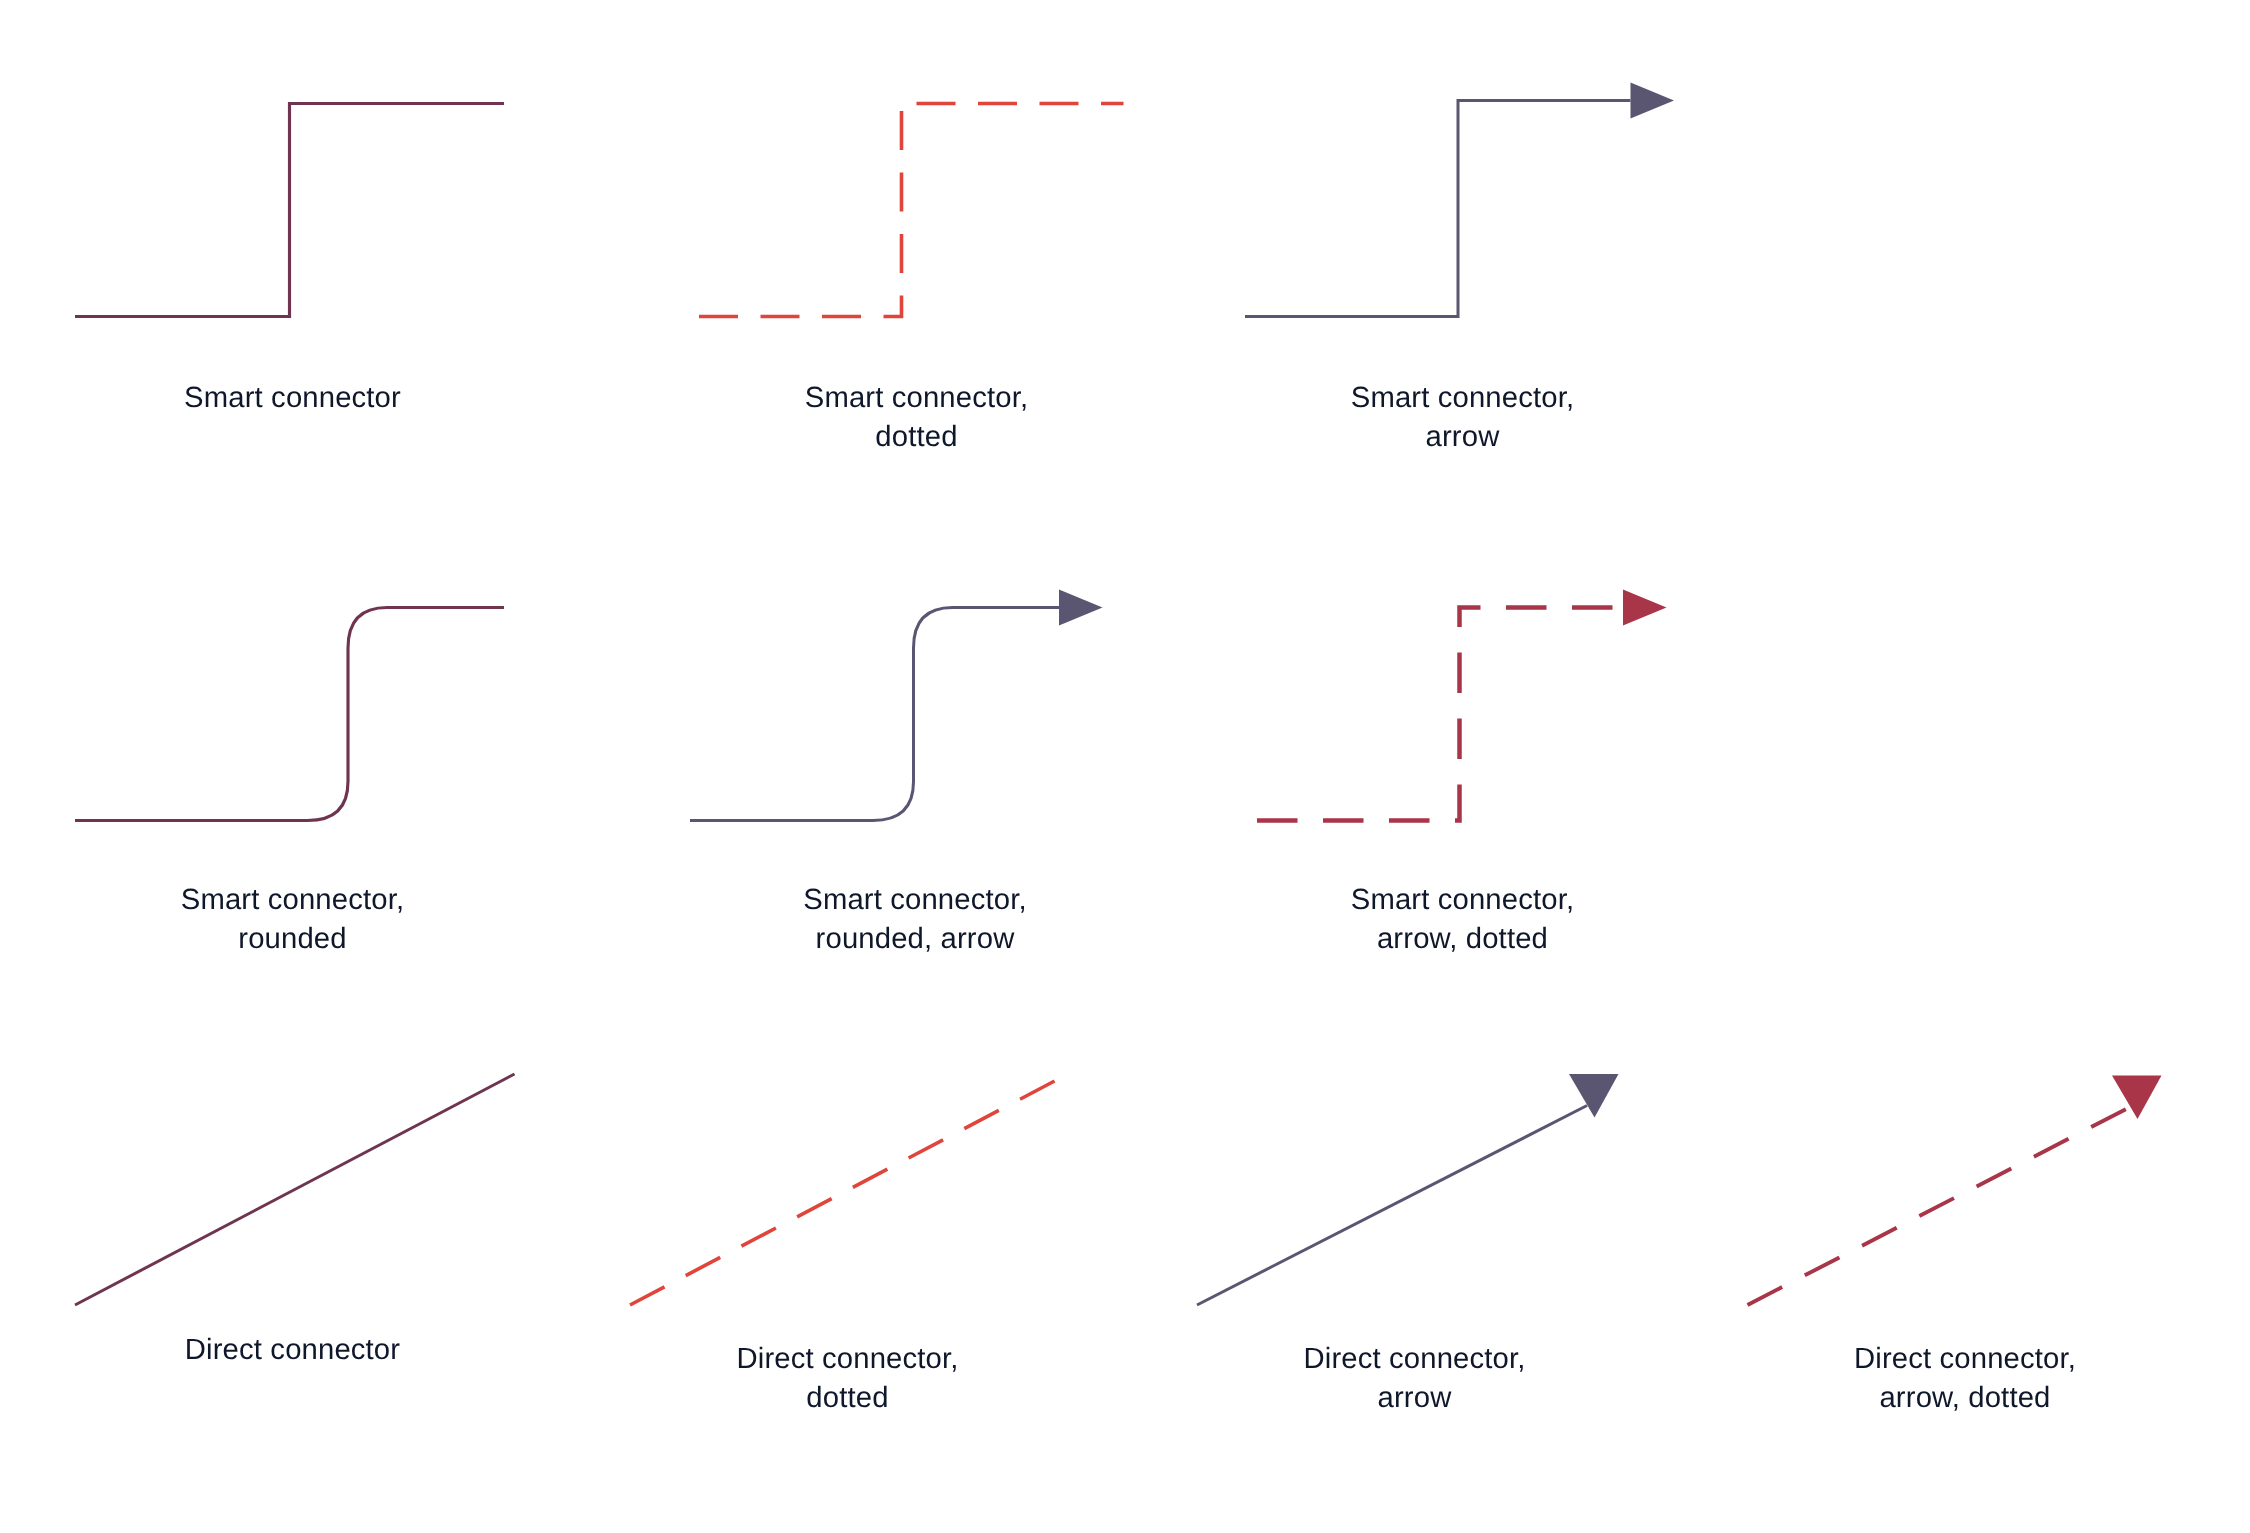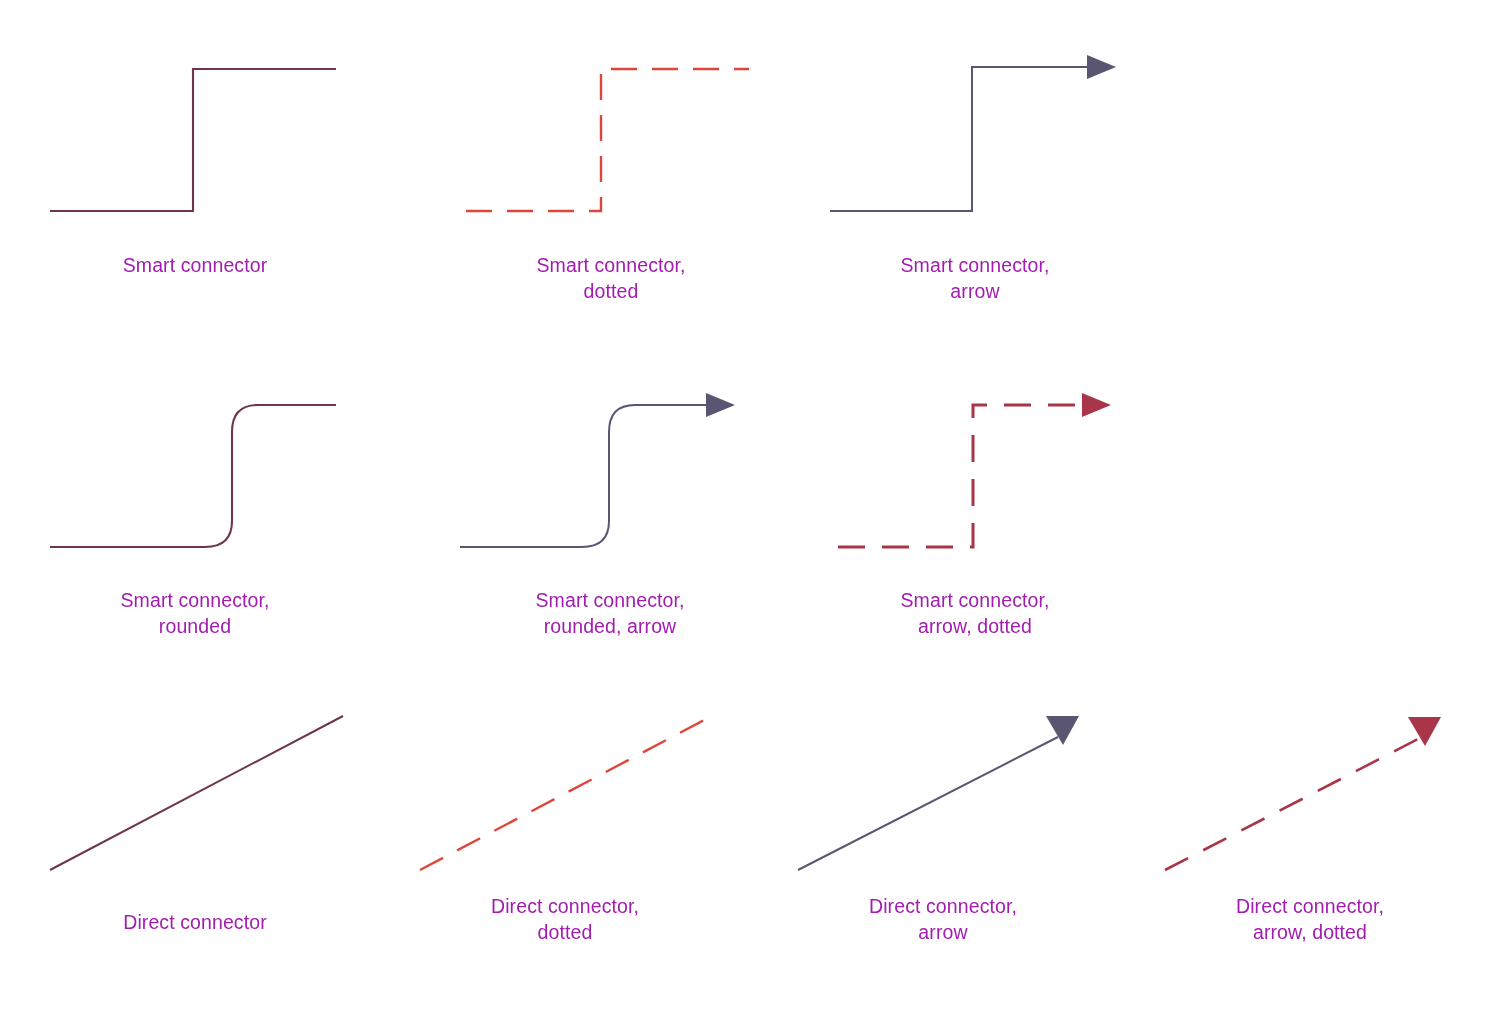--- a/index.html
+++ b/index.html
@@ -47,7 +47,7 @@
   .caption {
     position: absolute;
     text-align: center;
-    color: #a21caf;
+    color: #0f172a;
     font-size: 19.5px;
     line-height: 26px;
     font-weight: 400;

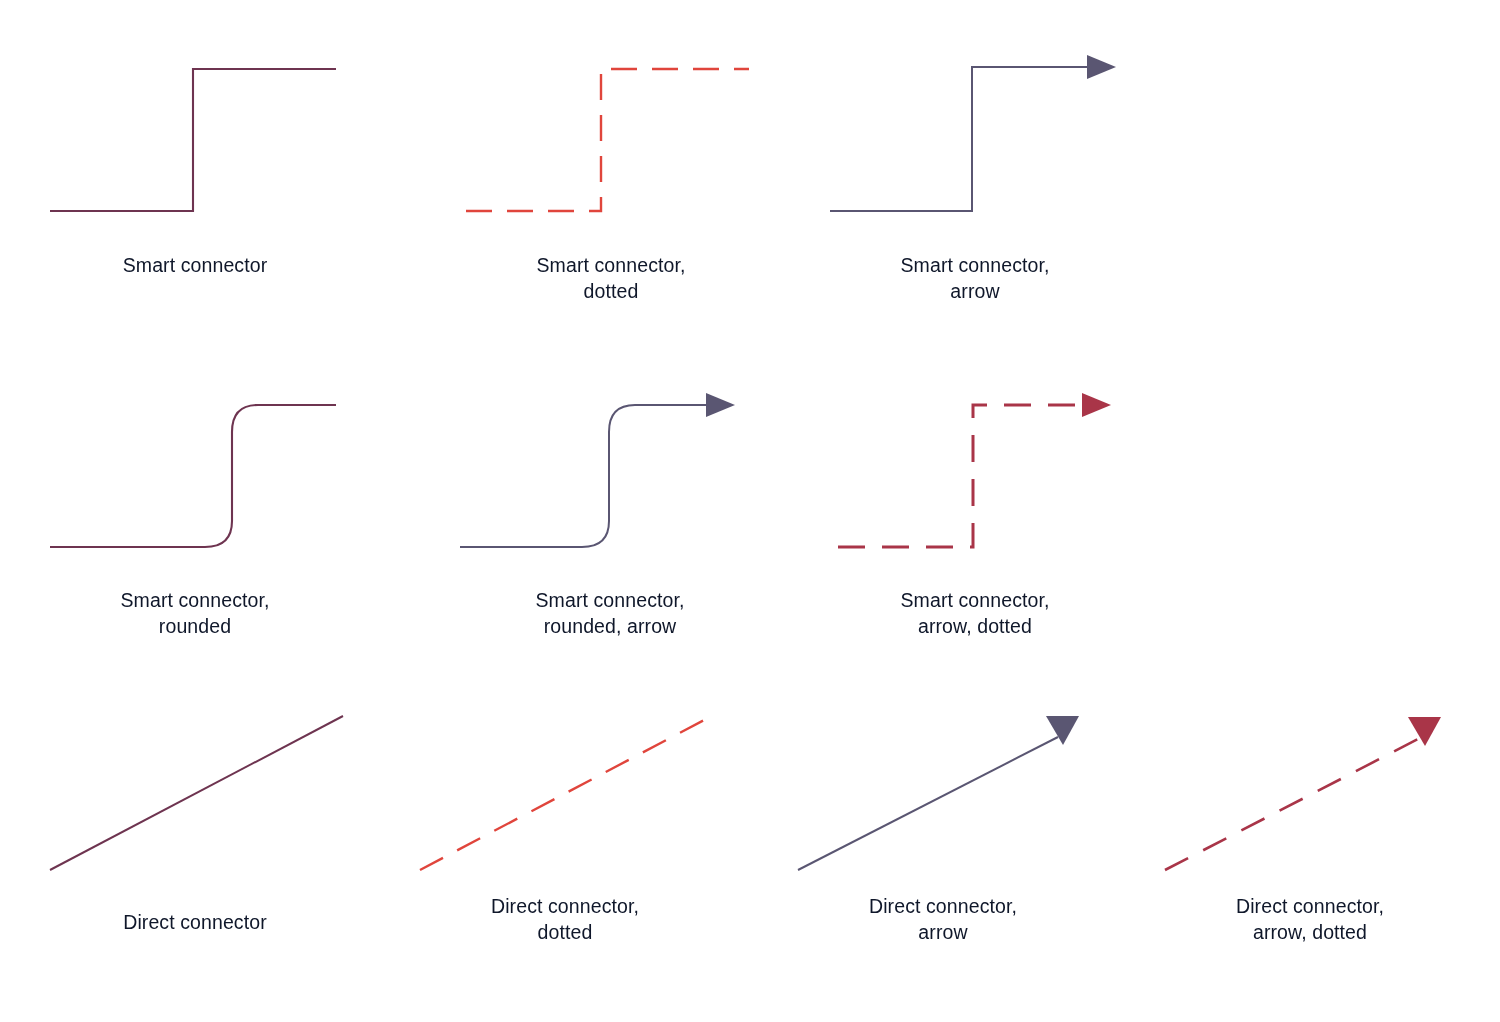--- a/index.html
+++ b/index.html
@@ -139,7 +139,7 @@
           <line x1="0" y1="175" x2="293" y2="21" stroke="#6E3450" stroke-width="2" stroke-linecap="butt"></line>
         </svg>
       </div>
-      <div class="caption" style="left:0; top:214px; width:290px;">Direct connector</div>
+      <div class="caption" style="left:0; top:192px; width:290px;">Direct connector</div>
     </div>
 
     <div class="cell" style="left:420px; width:290px;">

